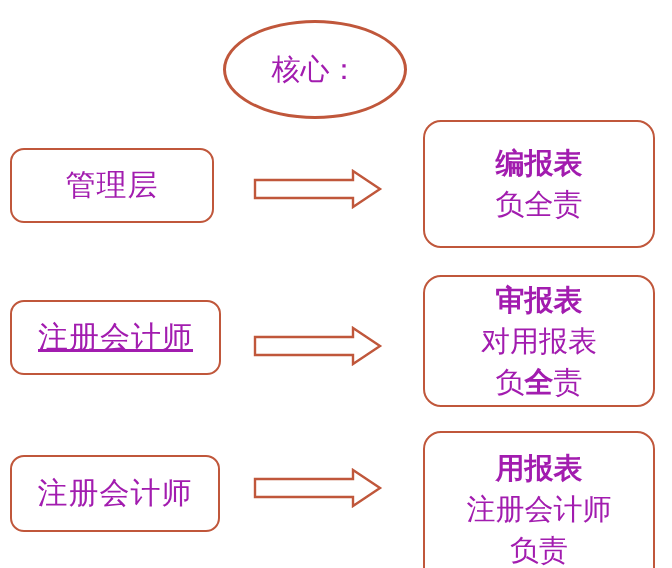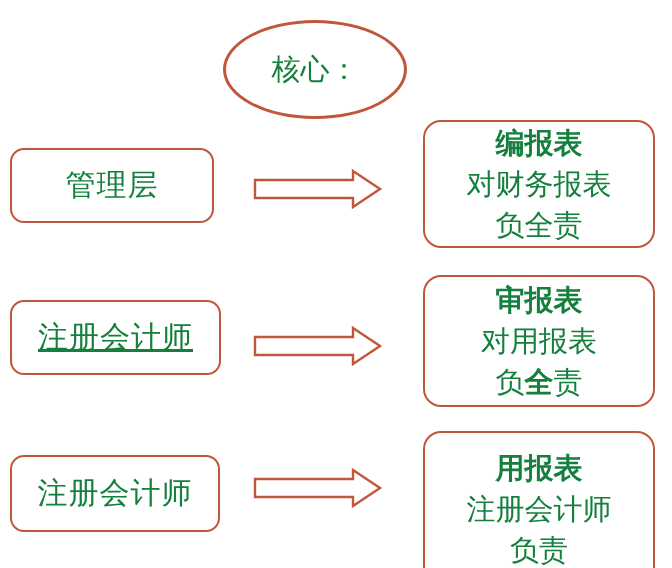--- a/index.html
+++ b/index.html
@@ -9,7 +9,7 @@
     height: 568px;
     background: #ffffff;
     font-family: "DejaVu Serif", "Liberation Serif", serif;
-    color: #15803d;
+    color: #a21caf;
     overflow: hidden;
   }
   .shape {

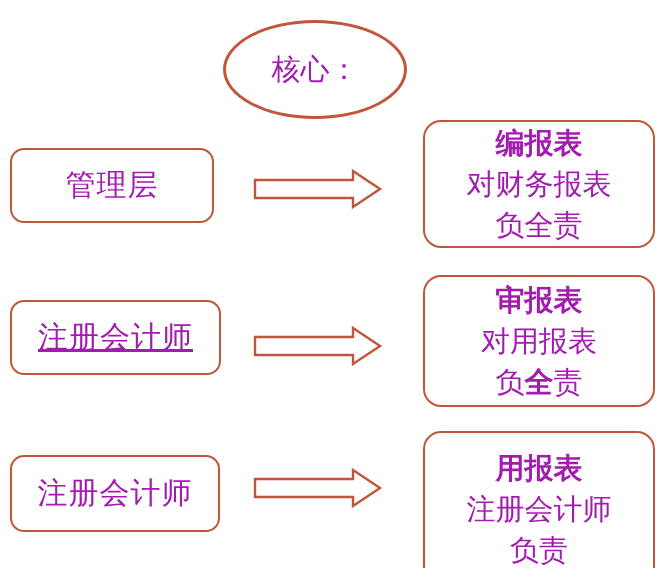--- a/index.html
+++ b/index.html
@@ -78,7 +78,6 @@
 
   <div class="shape result-box" style="left:423px; top:120px; width:232px; height:128px;text-align:right;">
     <div class="line result-title">编报表</div>
-    <div class="line">对财务报表</div>
     <div class="line">负全责</div>
   </div>
 

